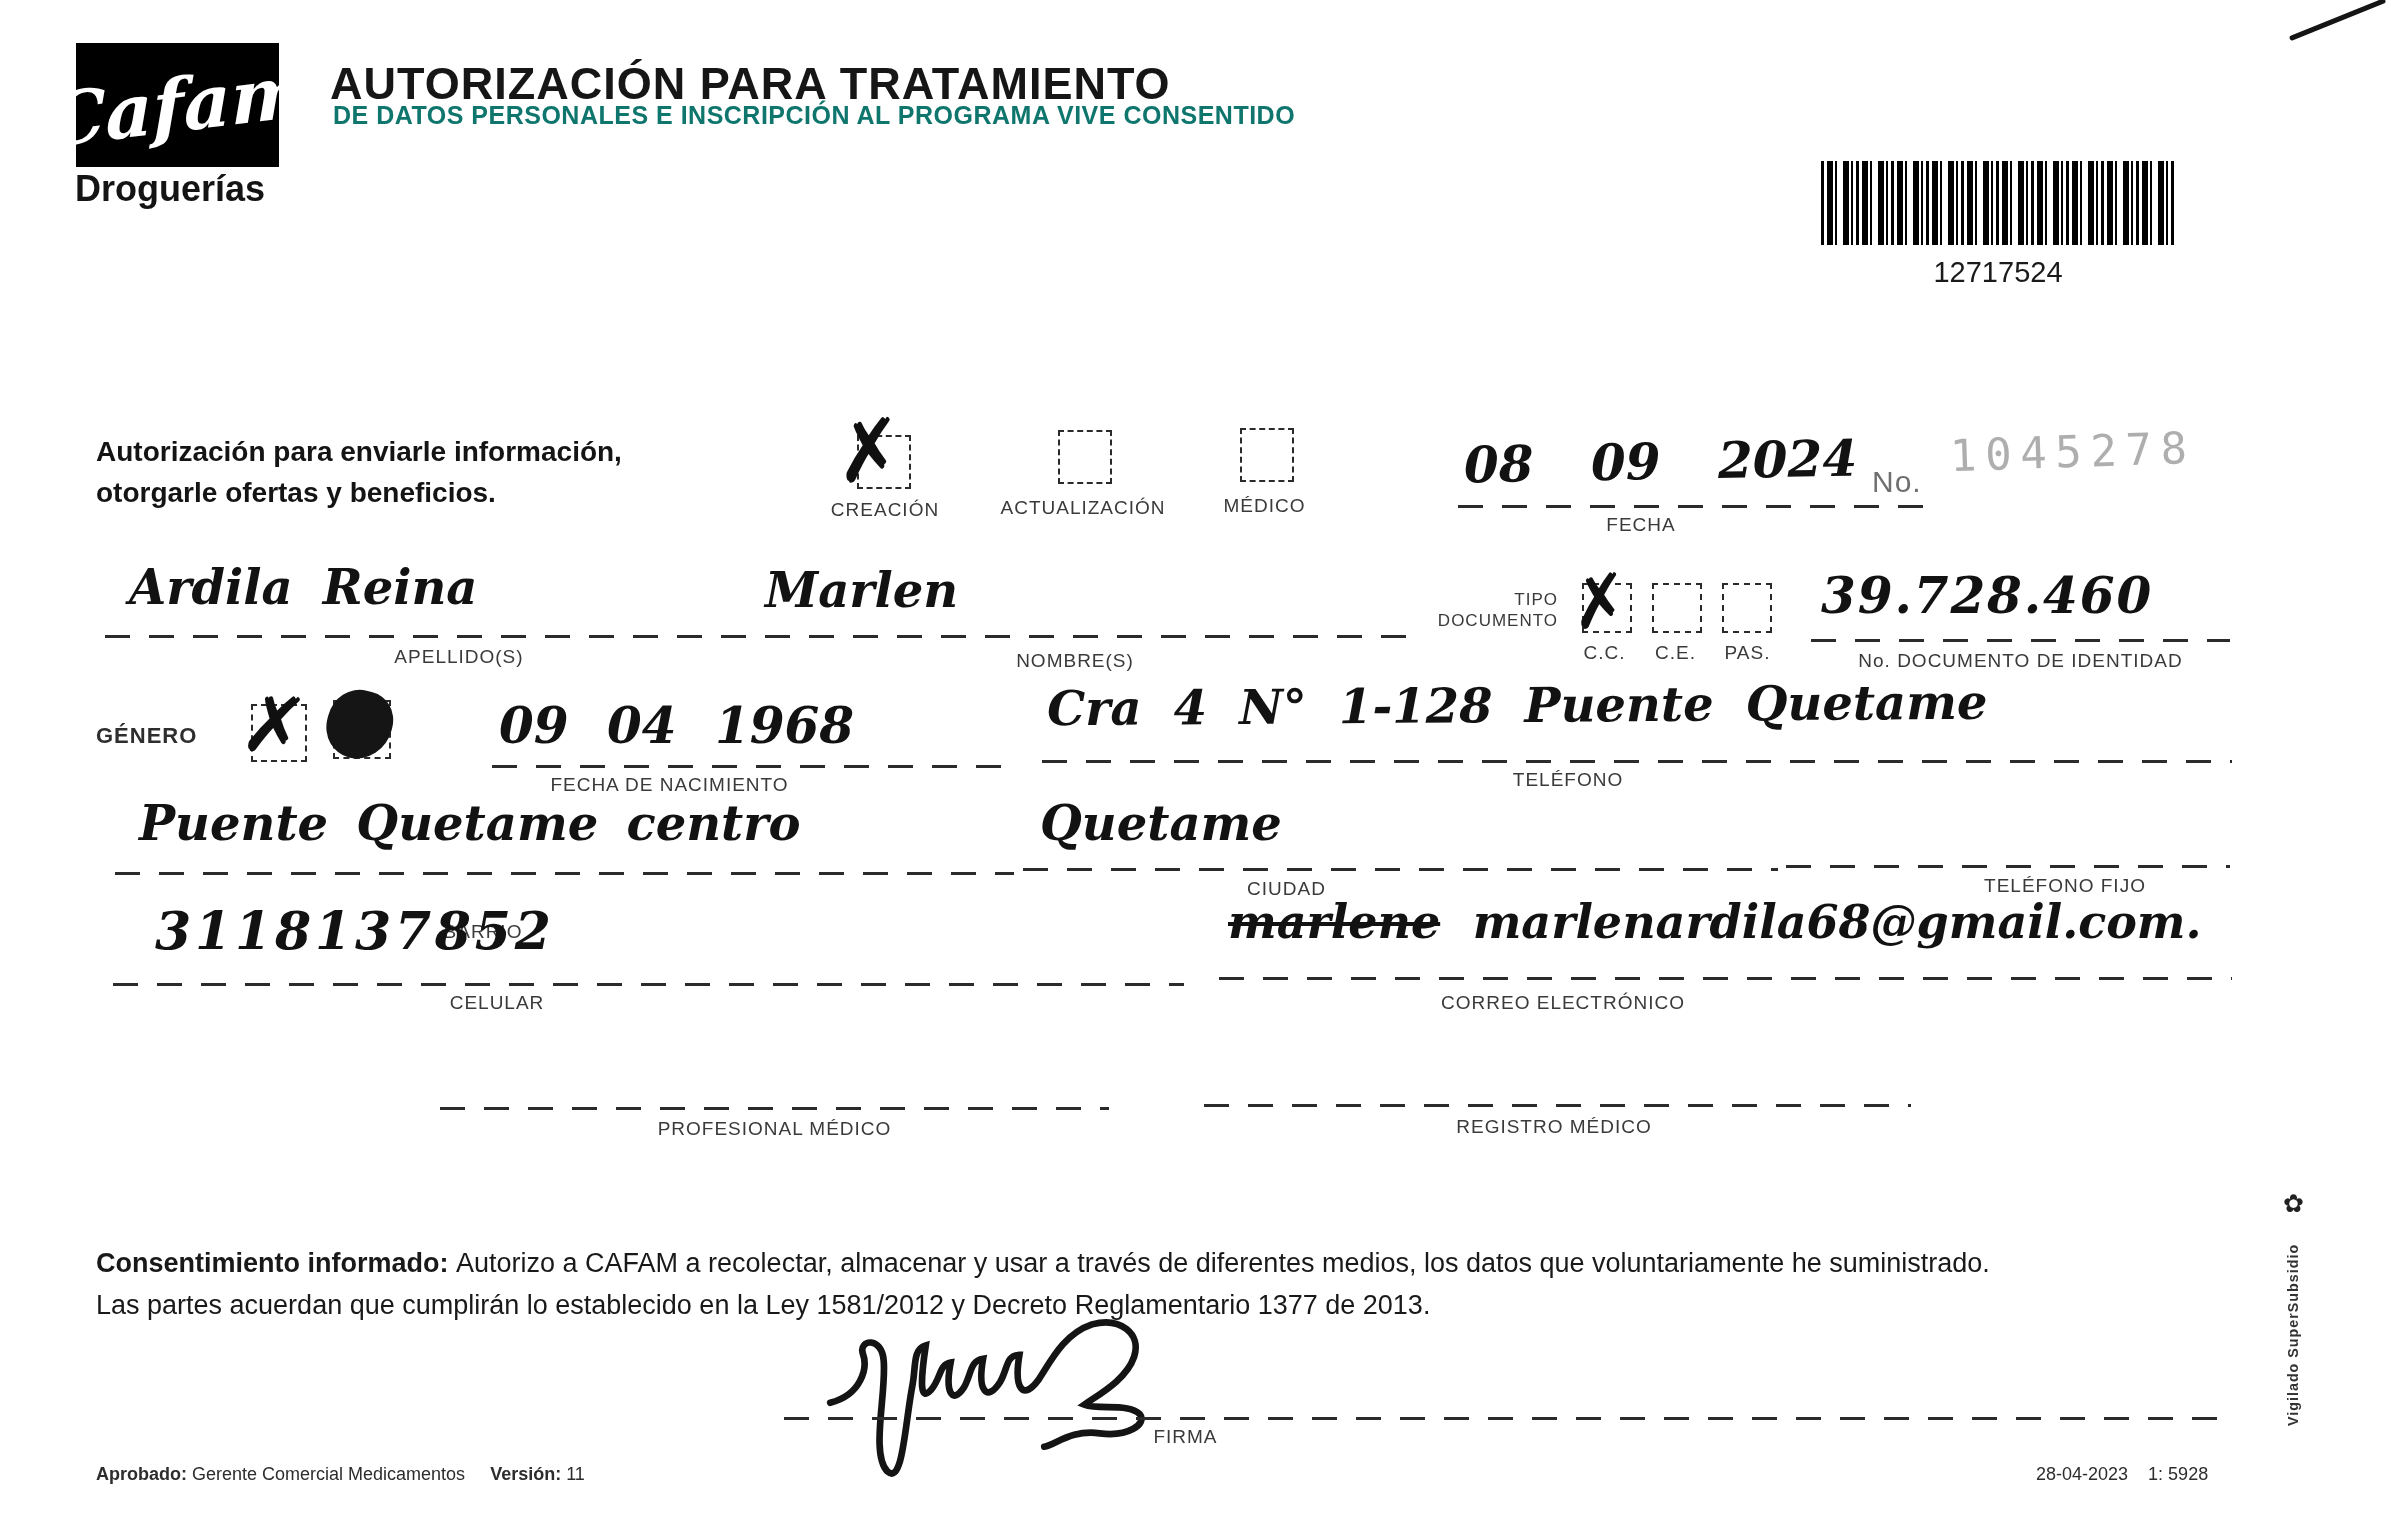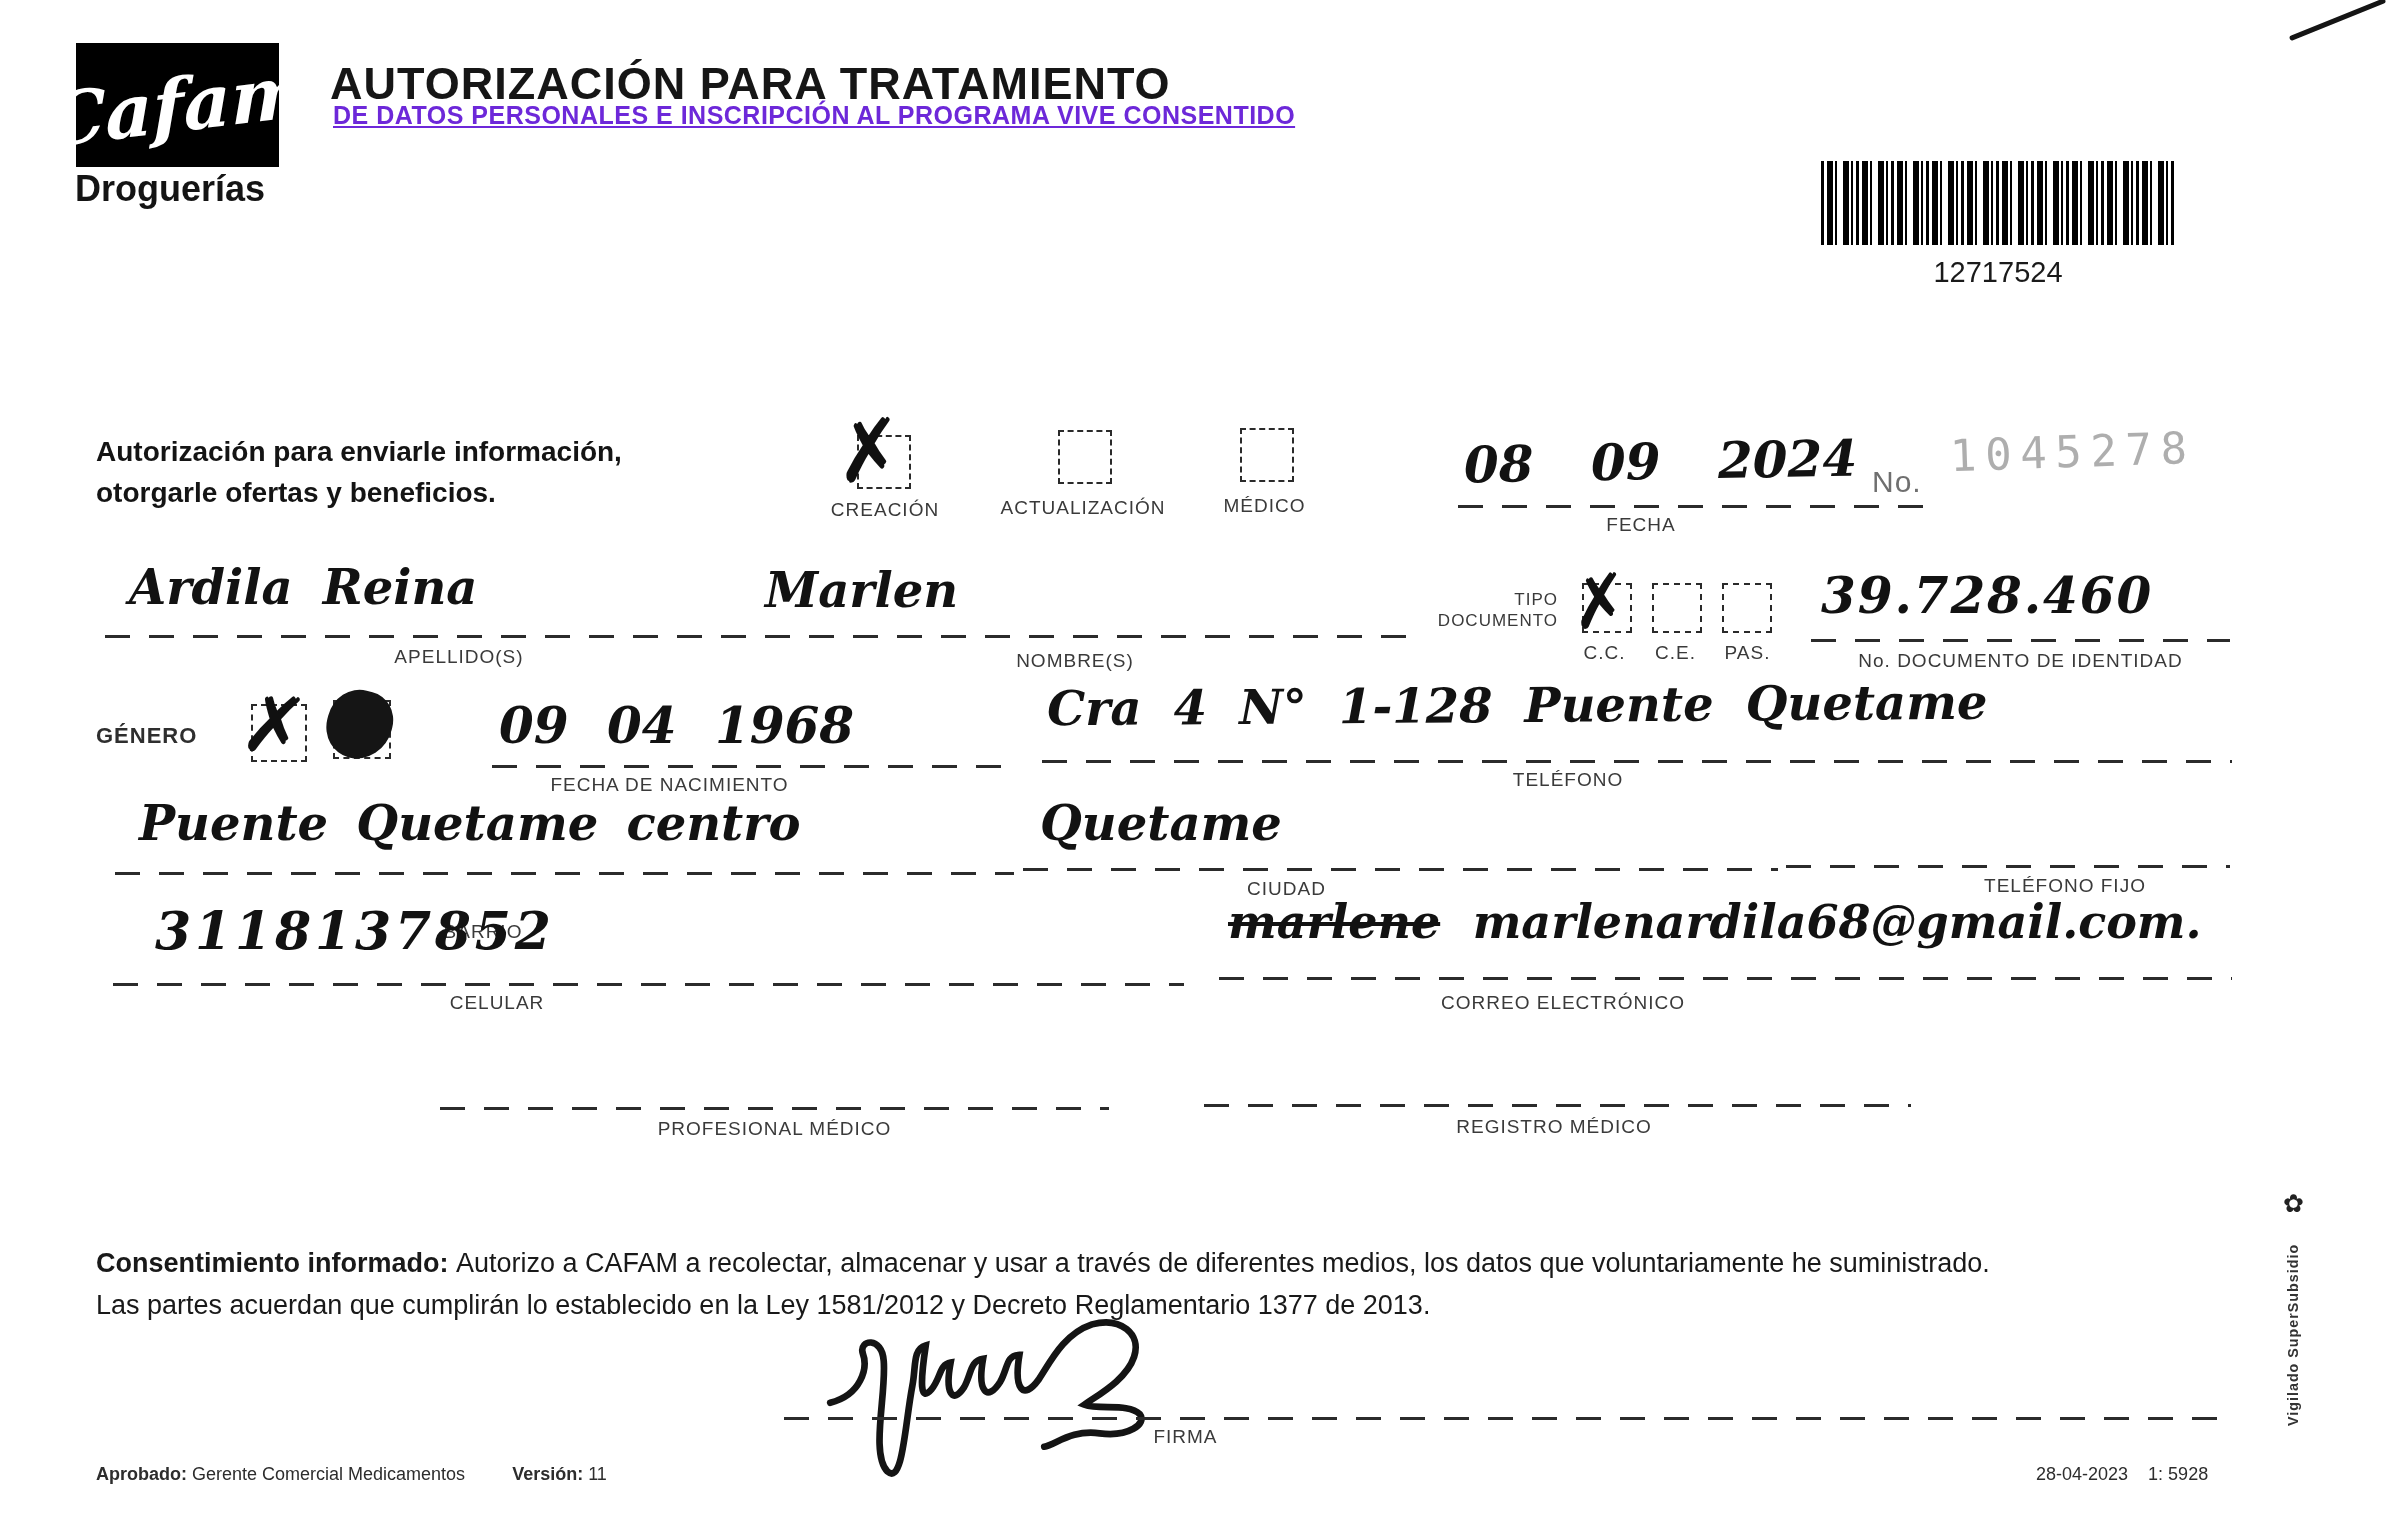--- a/index.html
+++ b/index.html
@@ -10,7 +10,7 @@
   .abs { position:absolute; }
   
   .title   { font-size:45px; font-weight:bold; letter-spacing:1px; color:#161616;margin-top:8px; }
-  .subtitle{ font-size:25px; font-weight:600; letter-spacing:0.5px; color:#6d28d9;text-decoration:underline; }
+  .subtitle{ font-size:25px; font-weight:600; letter-spacing:0.5px; color:#0f766e; }
   .boldtxt { font-size:28px; font-weight:bold; color:#141414; white-space:pre-line; line-height:1.45; }
   .lbl { font-size:19px; color:#3a3a3a; letter-spacing:1px; text-align:center; white-space:pre-line; }
   .lbl-r { text-align:right; }

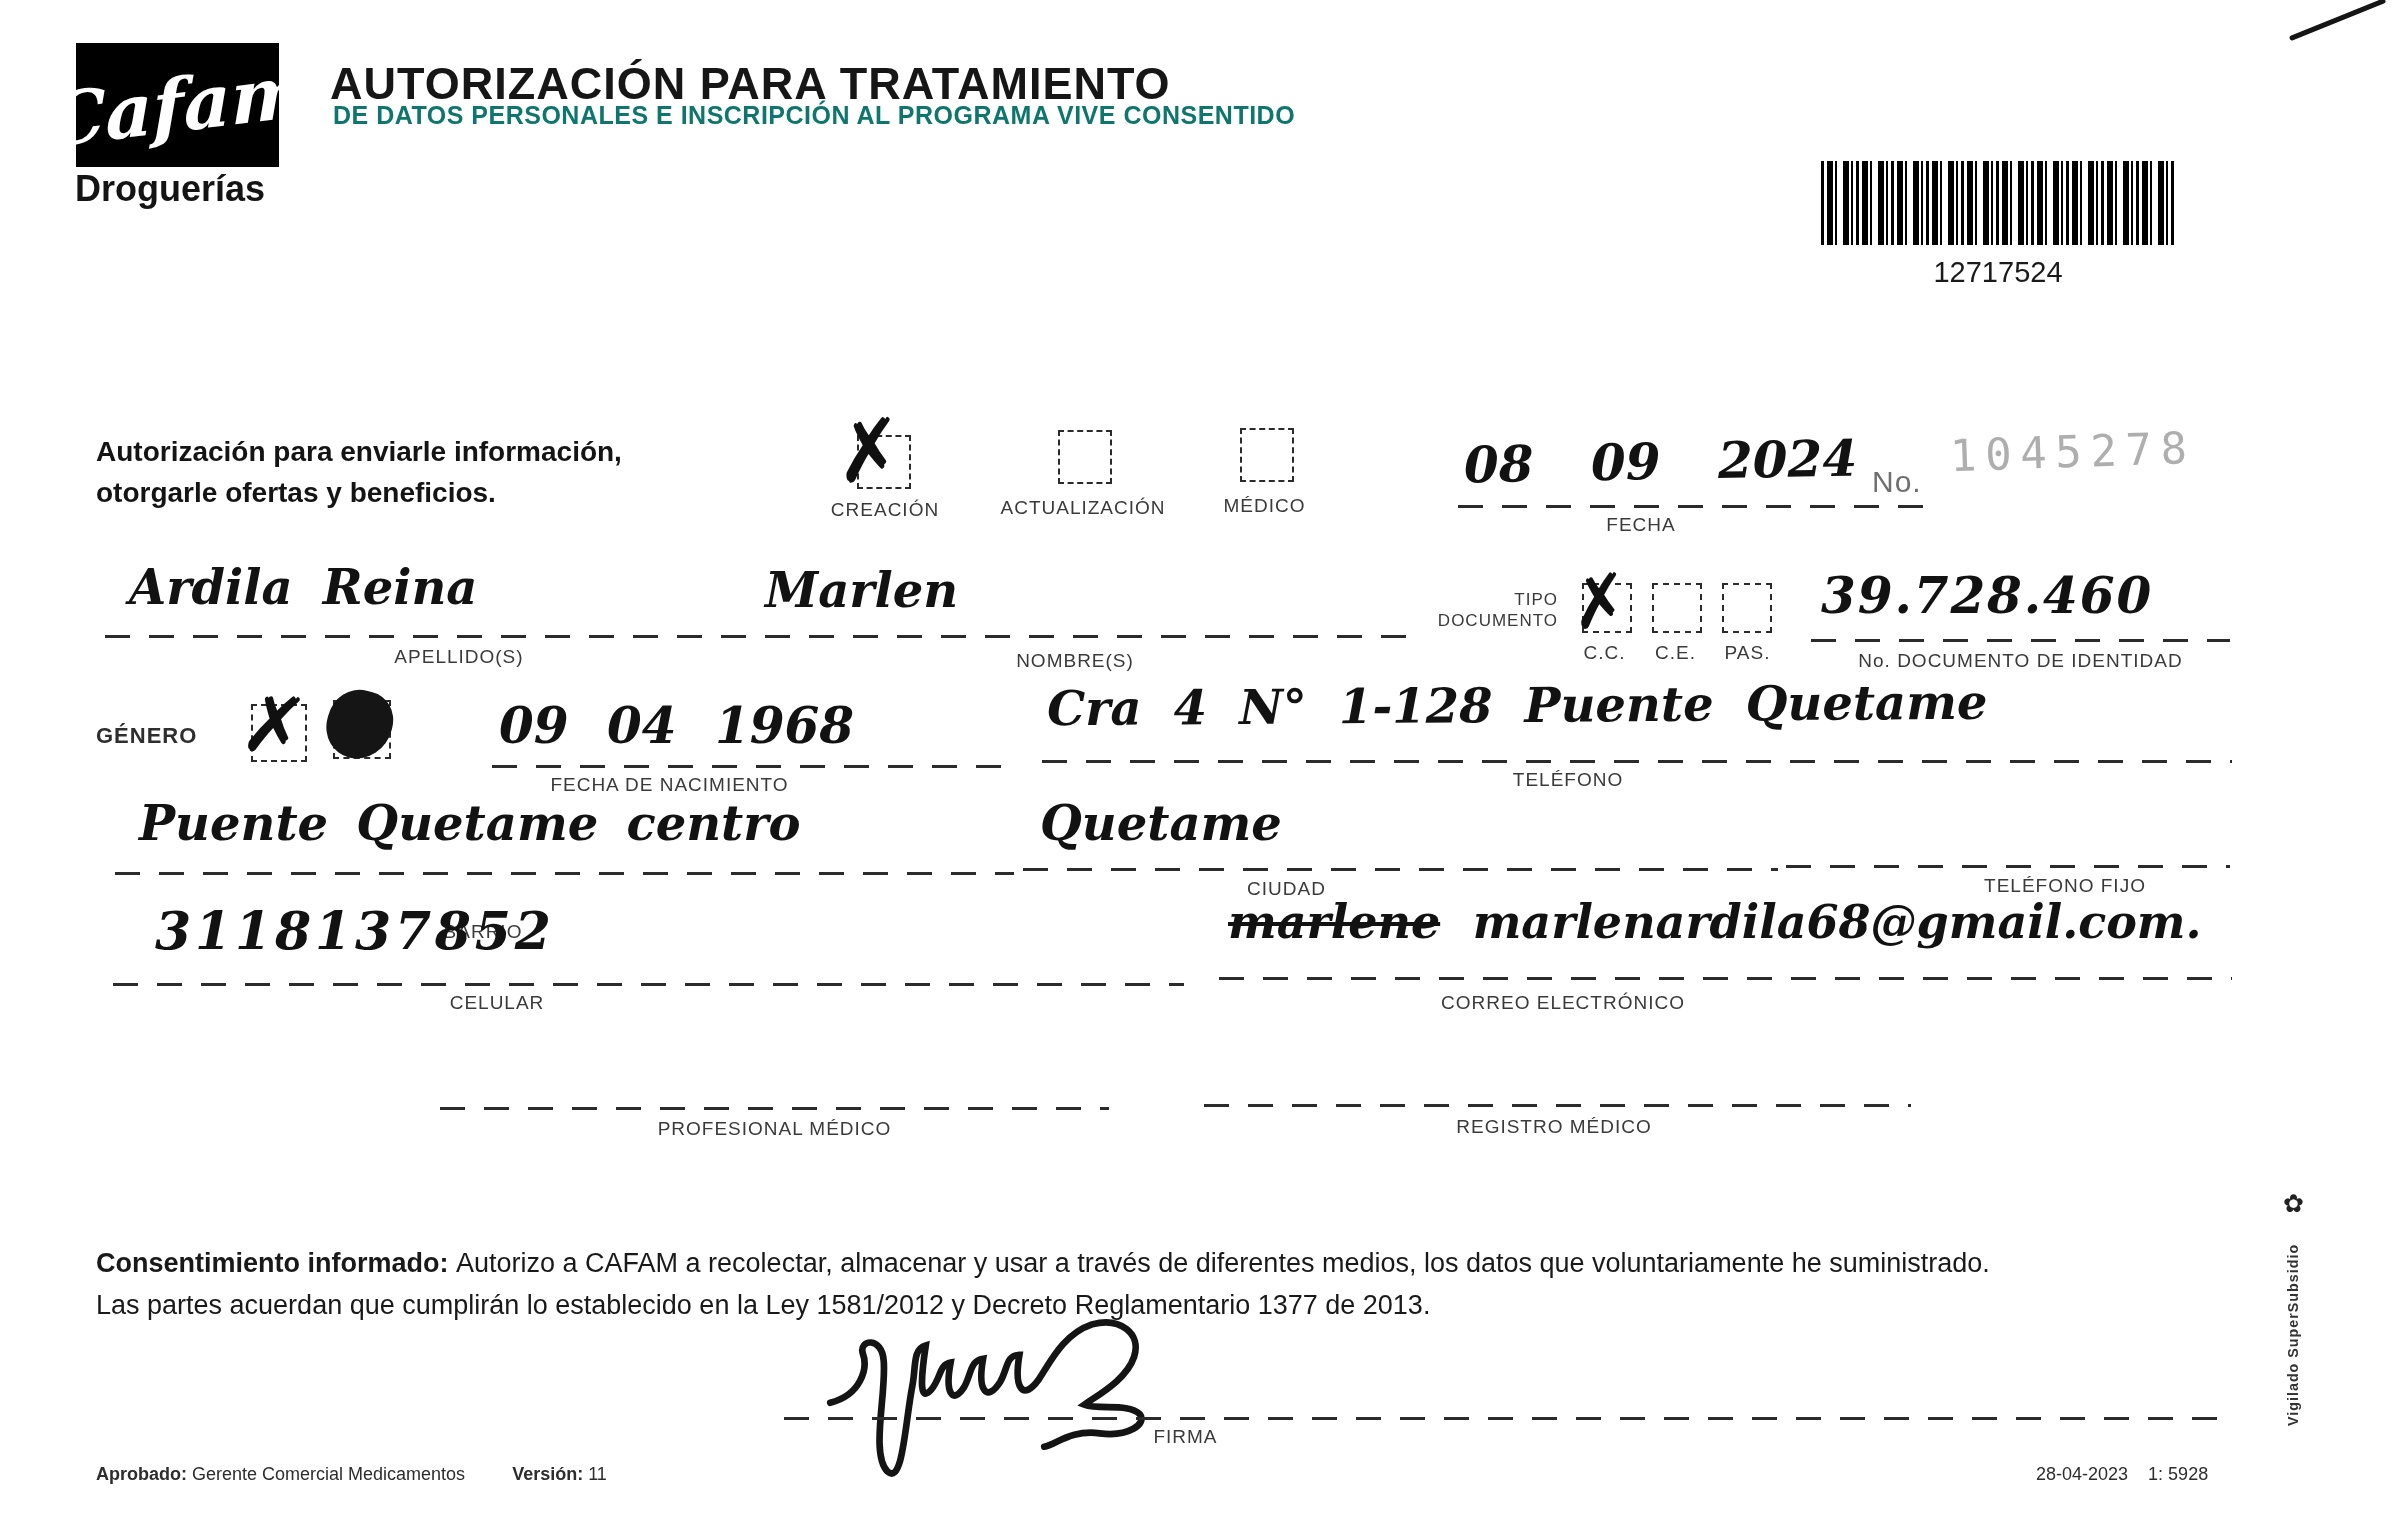--- a/index.html
+++ b/index.html
@@ -168,7 +168,7 @@
   <div class="abs foot" style="left:96px; top:1464px;">
     <b>Aprobado:</b>
     <span>Gerente Comercial Medicamentos</span>
-    <b style="margin-left:42px;">Versión:</b>
+    <b style="margin-left:20px;">Versión:</b>
     <span>11</span>
   </div>
   <div class="abs foot" style="left:2036px; top:1464px;">

